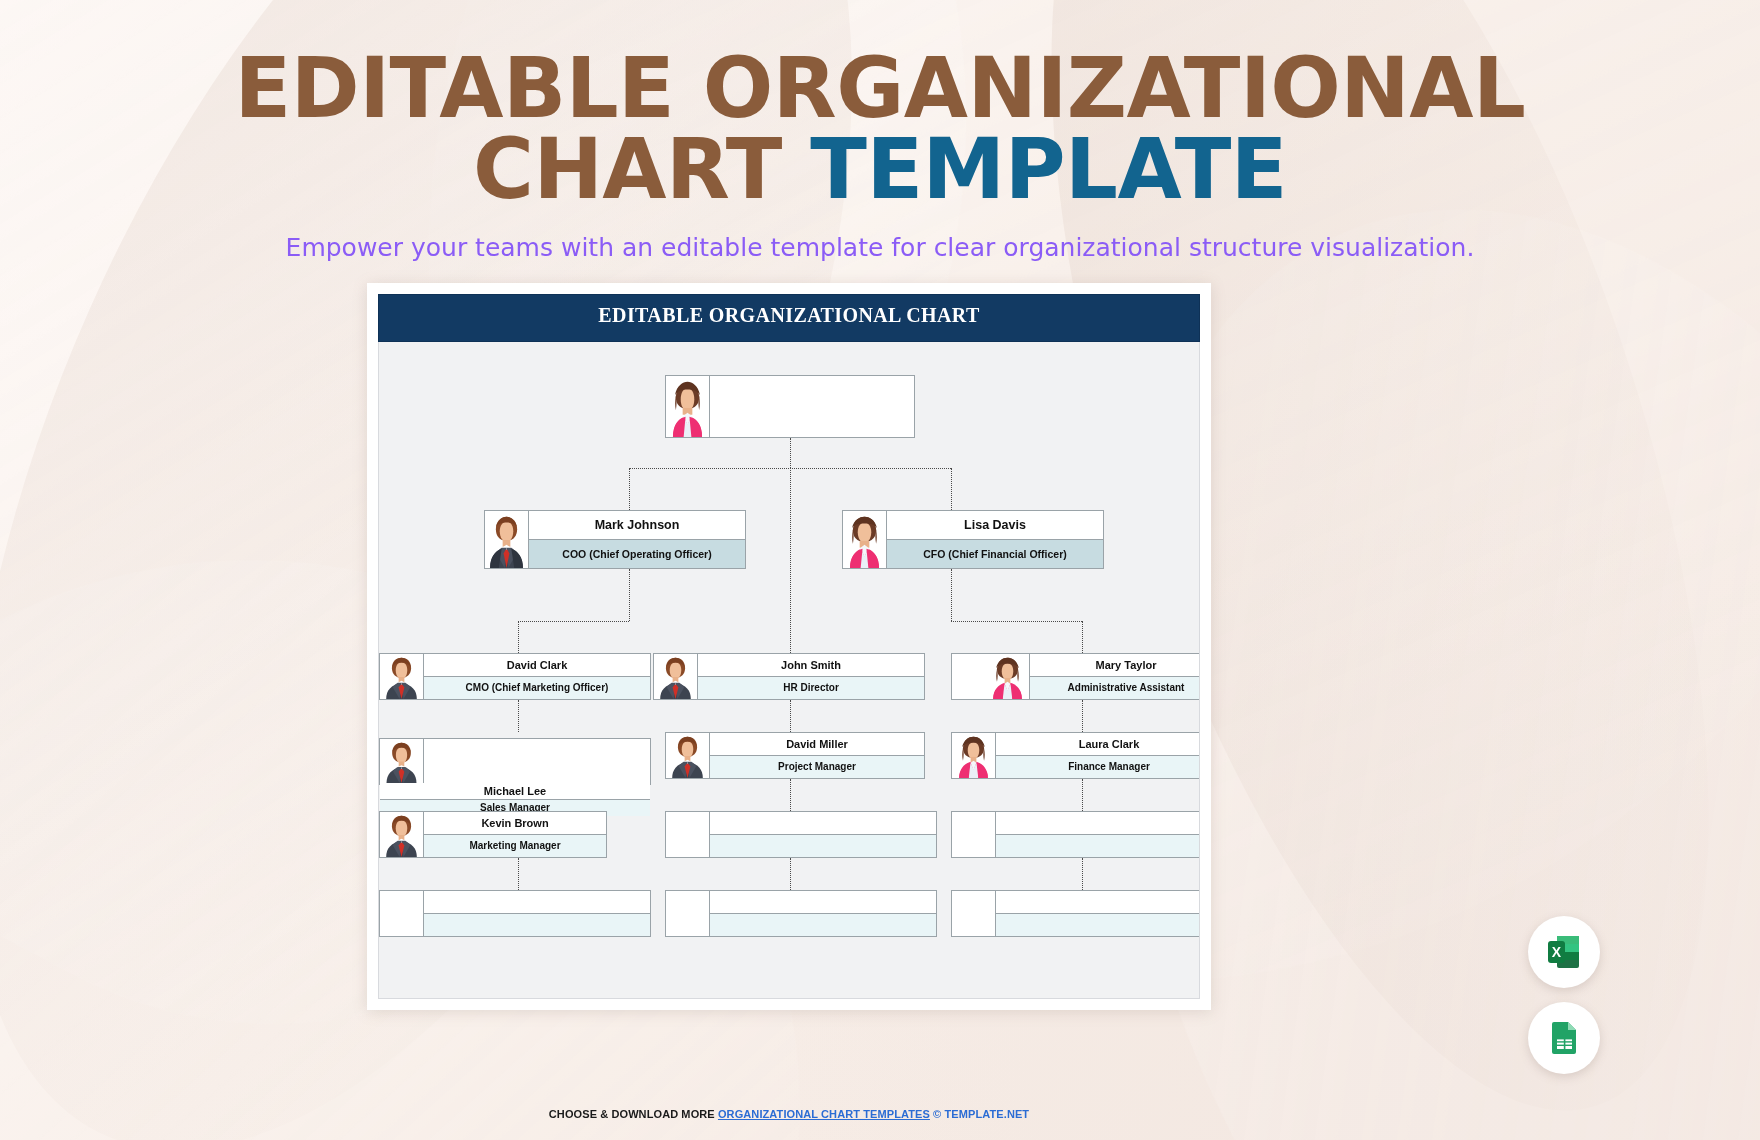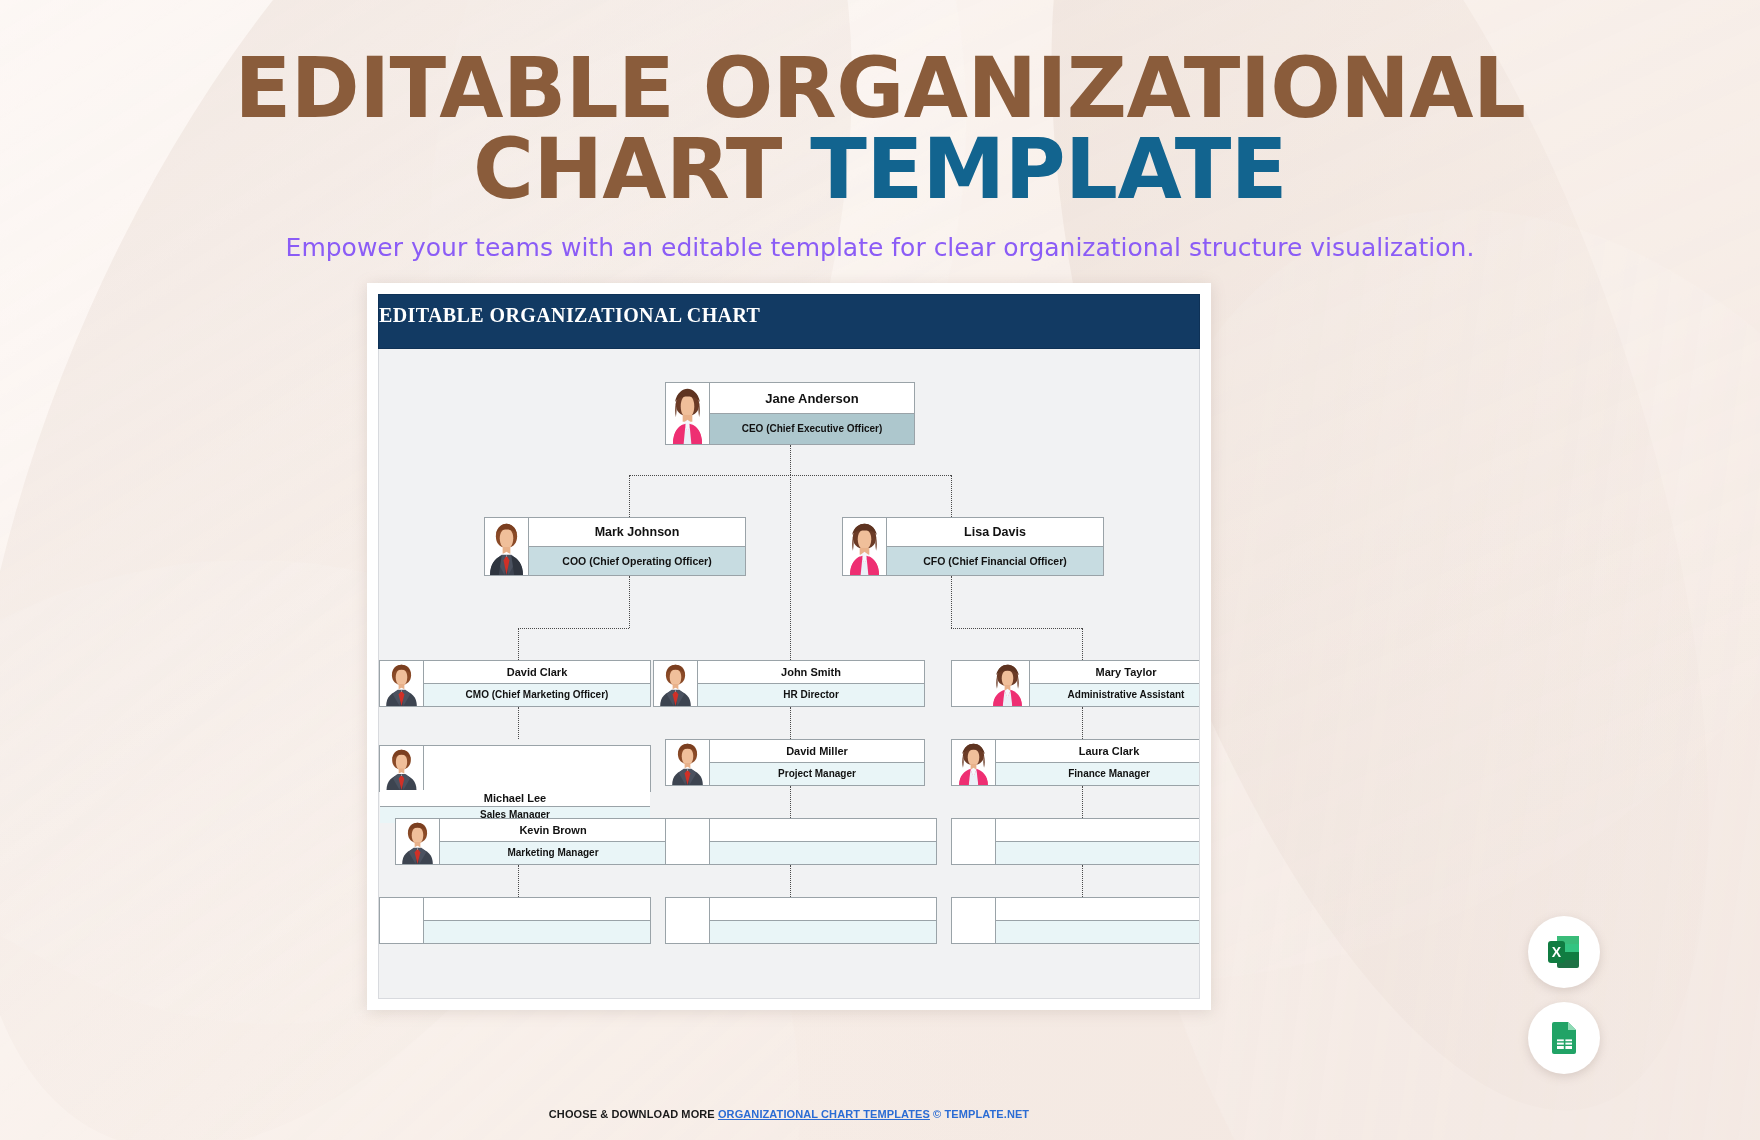--- a/index.html
+++ b/index.html
@@ -70,11 +70,12 @@
   .chart-title {
     background: #123a63;
     color: #ffffff;
+    text-align: center;
     font-family: "Liberation Serif", serif;
     font-weight: 700;
     font-size: 20px;
     letter-spacing: 0.4px;
-    padding: 9px 0 21px;
+    padding: 9px 0 14px;
     border: 1px solid #0e3156;
   }
   .chart-body {

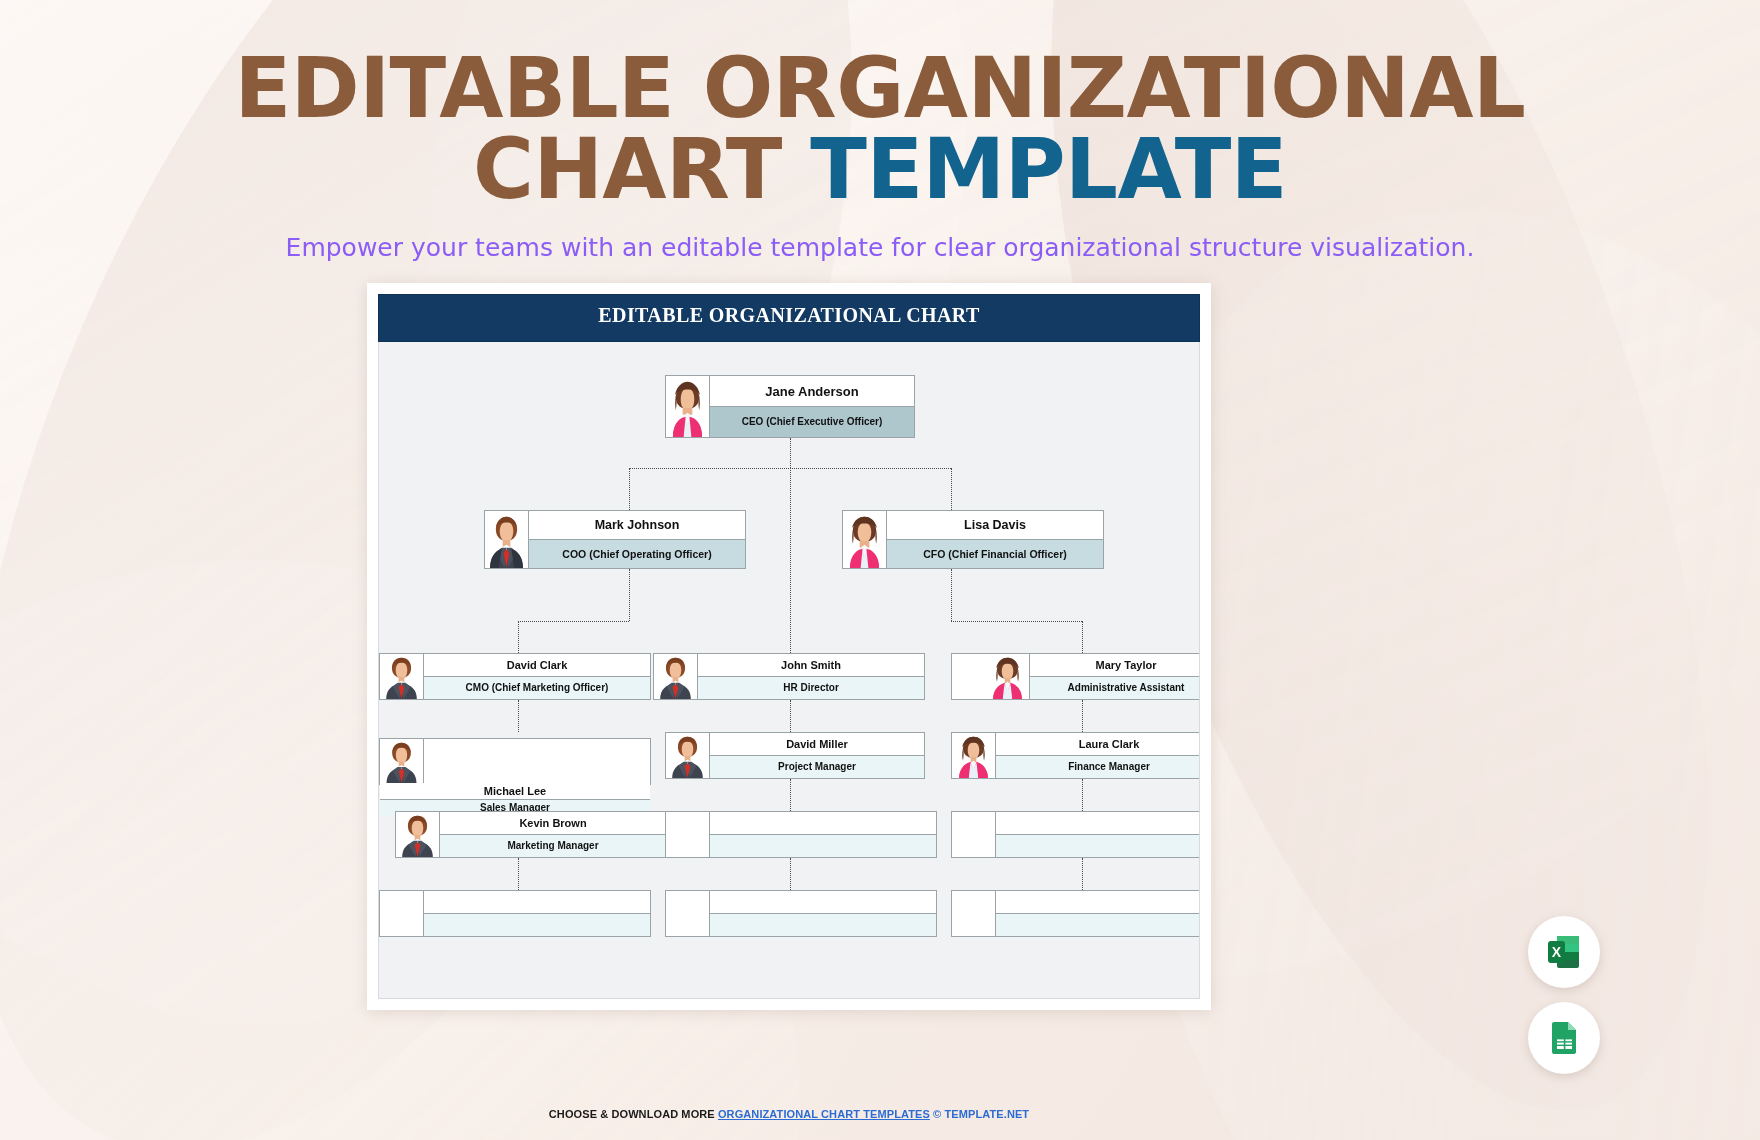--- a/index.html
+++ b/index.html
@@ -226,10 +226,6 @@
             <path d="M7 63c0-12 5-19 13-21l-2 21z" fill="#ee2f72"></path>
             <path d="M37 63c0-12-5-19-13-21l2 21z" fill="#ee2f72"></path>
           </svg>
-        </div>
-        <div class="fields">
-          <div class="name">Jane Anderson</div>
-          <div class="role">CEO (Chief Executive Officer)</div>
         </div>
       </div>
 

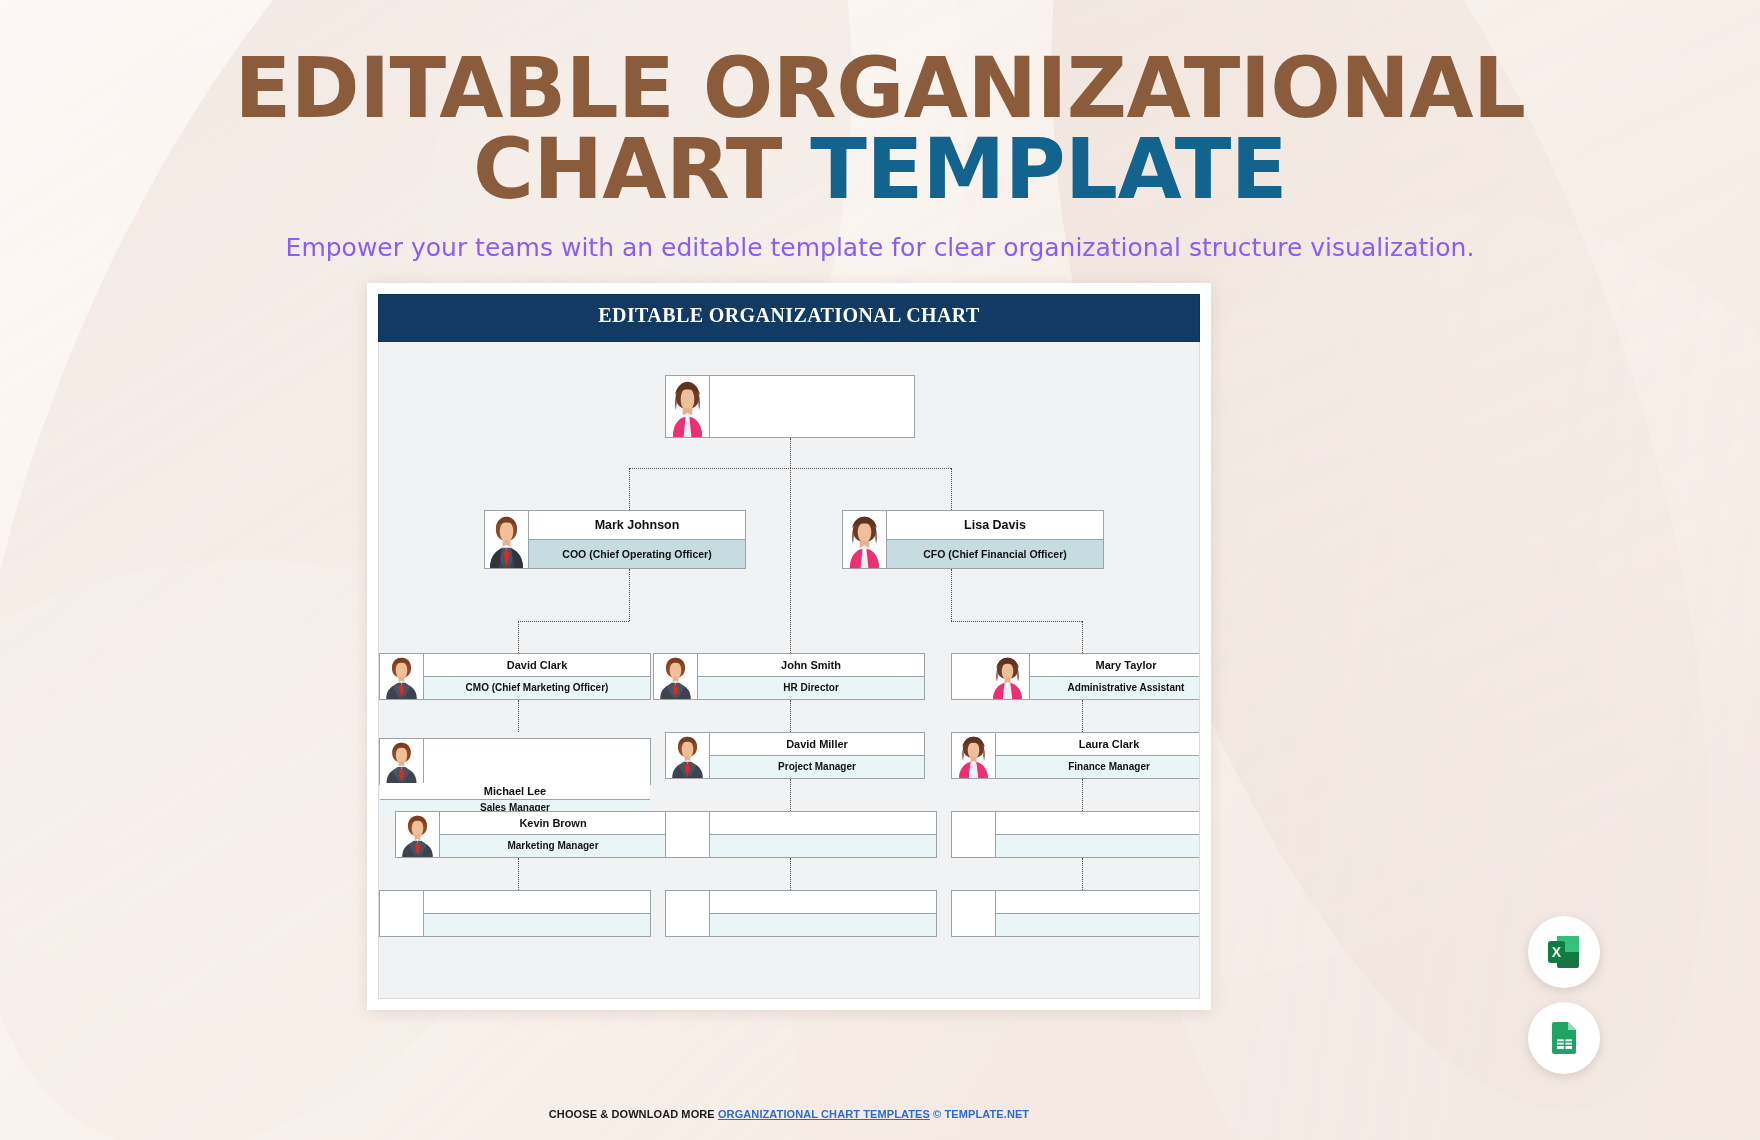--- a/index.html
+++ b/index.html
@@ -394,7 +394,7 @@
         </div>
       </div>
 
-      <div class="node" style="left:16px; top:469px; width:272px; height:47px;">
+      <div class="node" style="left:0px; top:469px; width:228px; height:47px;">
         <div class="photo">
           <svg viewBox="0 0 44 47" preserveAspectRatio="xMidYMax meet" aria-hidden="true">
             <path d="M12 15c0-7 4-11 10-11s10 4 10 11c0 6-4 10-10 10s-10-4-10-10z" fill="#8a4a27"></path>

